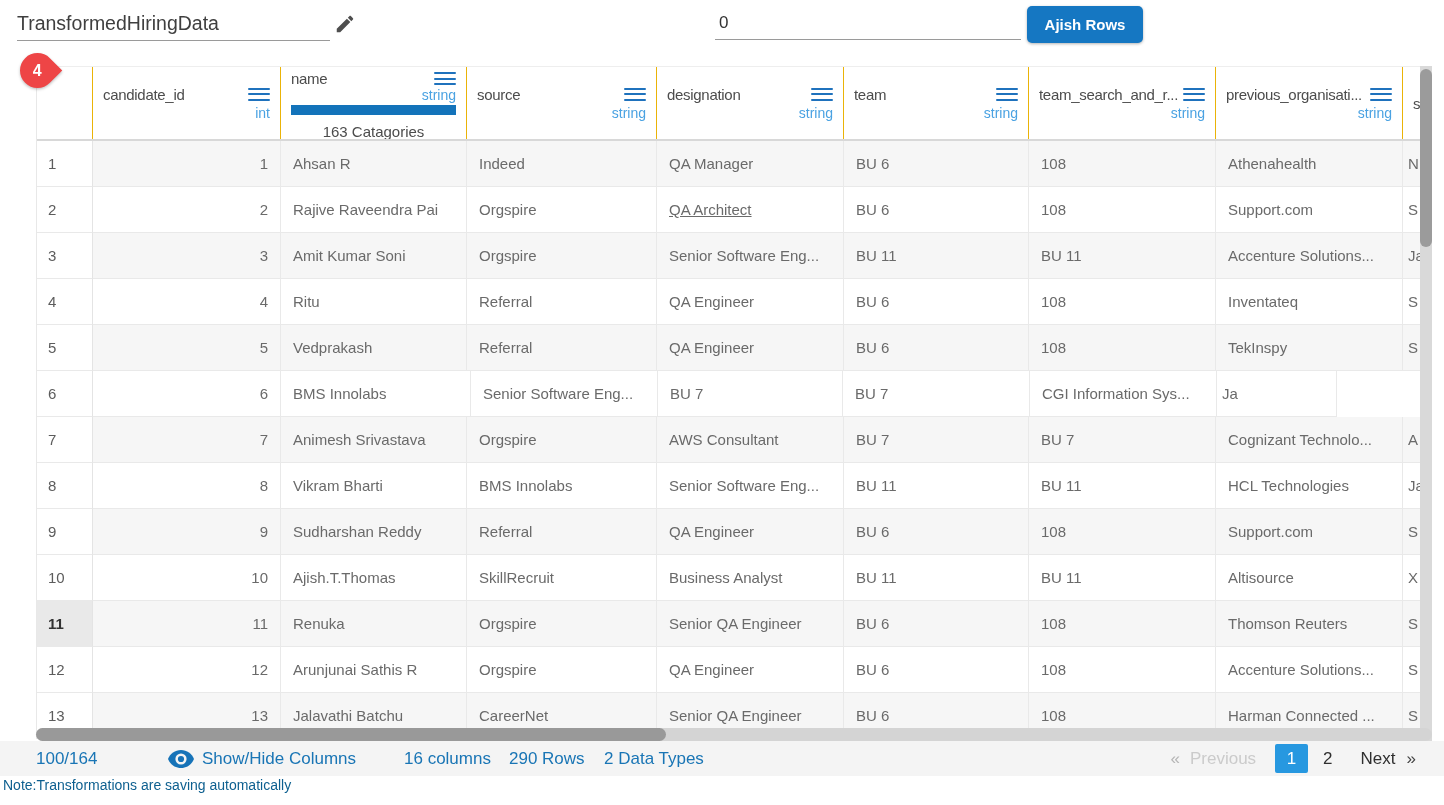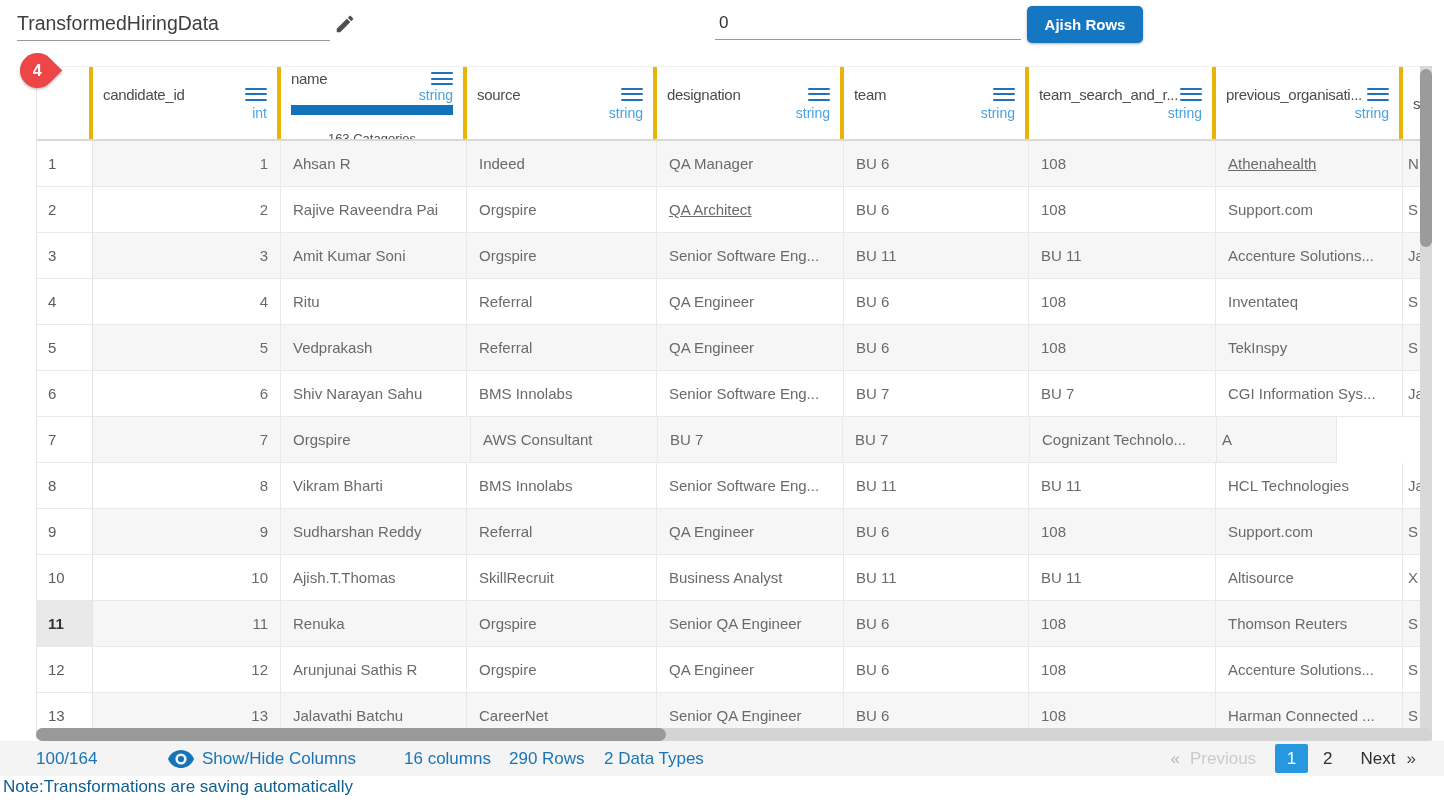--- a/index.html
+++ b/index.html
@@ -23,7 +23,7 @@
   .table{left:36px;top:66px;width:1384px;height:672px;overflow:hidden;
          border-left:1px solid #e8e8e8;border-top:1px solid #eee;background:#fff}
   .thead{display:flex;height:74px;border-bottom:2px solid #d8d8d8;background:#fff;box-sizing:border-box}
-  .hcell{flex:0 0 auto;box-sizing:border-box;border-right:4px solid #eab308;padding:4px 10px;
+  .hcell{flex:0 0 auto;box-sizing:border-box;border-right:1px solid #eab308;padding:4px 10px;
          display:flex;flex-direction:column;justify-content:center;min-width:0;overflow:hidden}
   .hcell.name-col{justify-content:flex-start;padding-top:3px}
   .hrow{display:flex;justify-content:space-between;align-items:center;flex:0 0 auto}

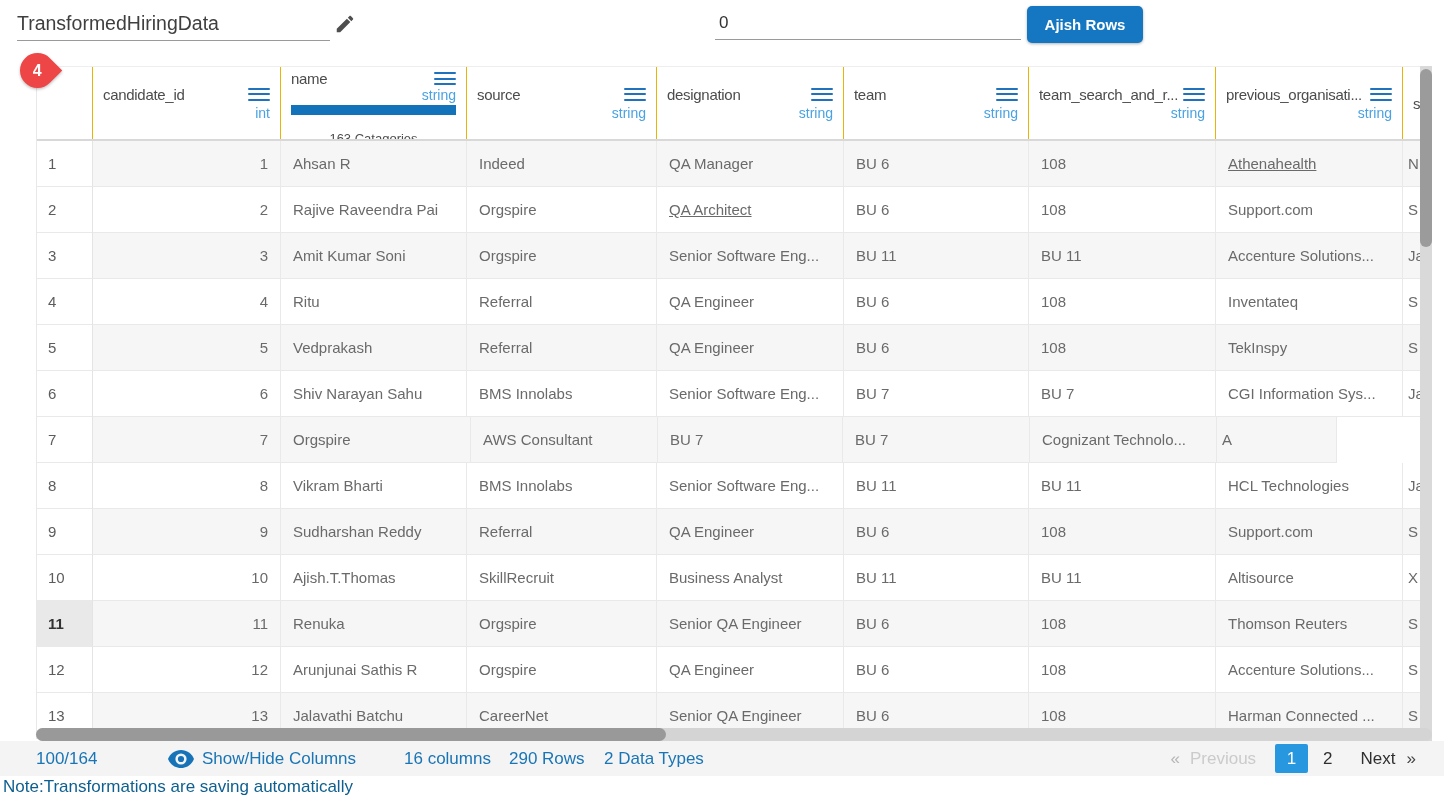--- a/index.html
+++ b/index.html
@@ -33,7 +33,7 @@
   .htype{font-size:14px;color:var(--type);text-align:right;margin-top:2px;flex:0 0 auto}
   .name-col .htype{margin-top:0}
   .catbar{height:10px;background:var(--bar);margin-top:2px;flex:0 0 auto}
-  .catlabel{font-size:13px;color:#4c4c4c;text-align:center;margin-top:16px;flex:0 0 auto}
+  .catlabel{font-size:15px;color:#4c4c4c;text-align:center;margin-top:8px;flex:0 0 auto}
   .drow{display:flex;height:46px;box-sizing:border-box}
   .rcell{flex:0 0 56px;box-sizing:border-box;border-right:1px solid #e4e4e4;border-bottom:1px solid #e9e9e9;
          display:flex;align-items:center;padding-left:11px;font-size:15px;color:#5c5c5c;background:#fff}

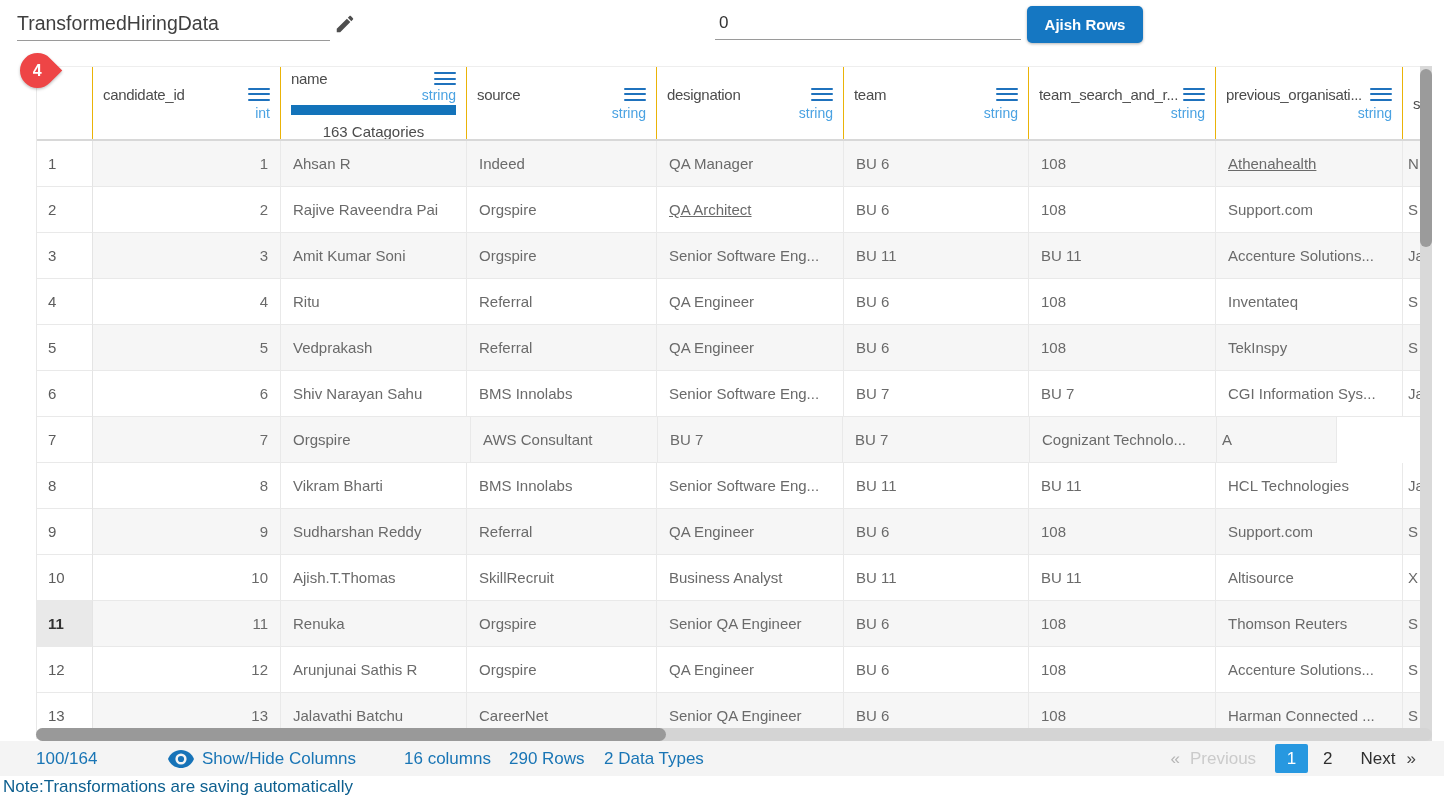--- a/index.html
+++ b/index.html
@@ -182,7 +182,7 @@
         <div class="dcell" style="flex: 0 0 187px;">QA Manager</div>
         <div class="dcell" style="flex: 0 0 185px;">BU 6</div>
         <div class="dcell" style="flex: 0 0 187px;">108</div>
-        <div class="dcell" style="flex: 0 0 187px; text-decoration: underline;">Athenahealth</div>
+        <div class="dcell" style="flex: 0 0 187px;">Athenahealth</div>
         <div class="dcell partial" style="flex: 0 0 120px;">N</div>
       </div>
       <div class="drow even">

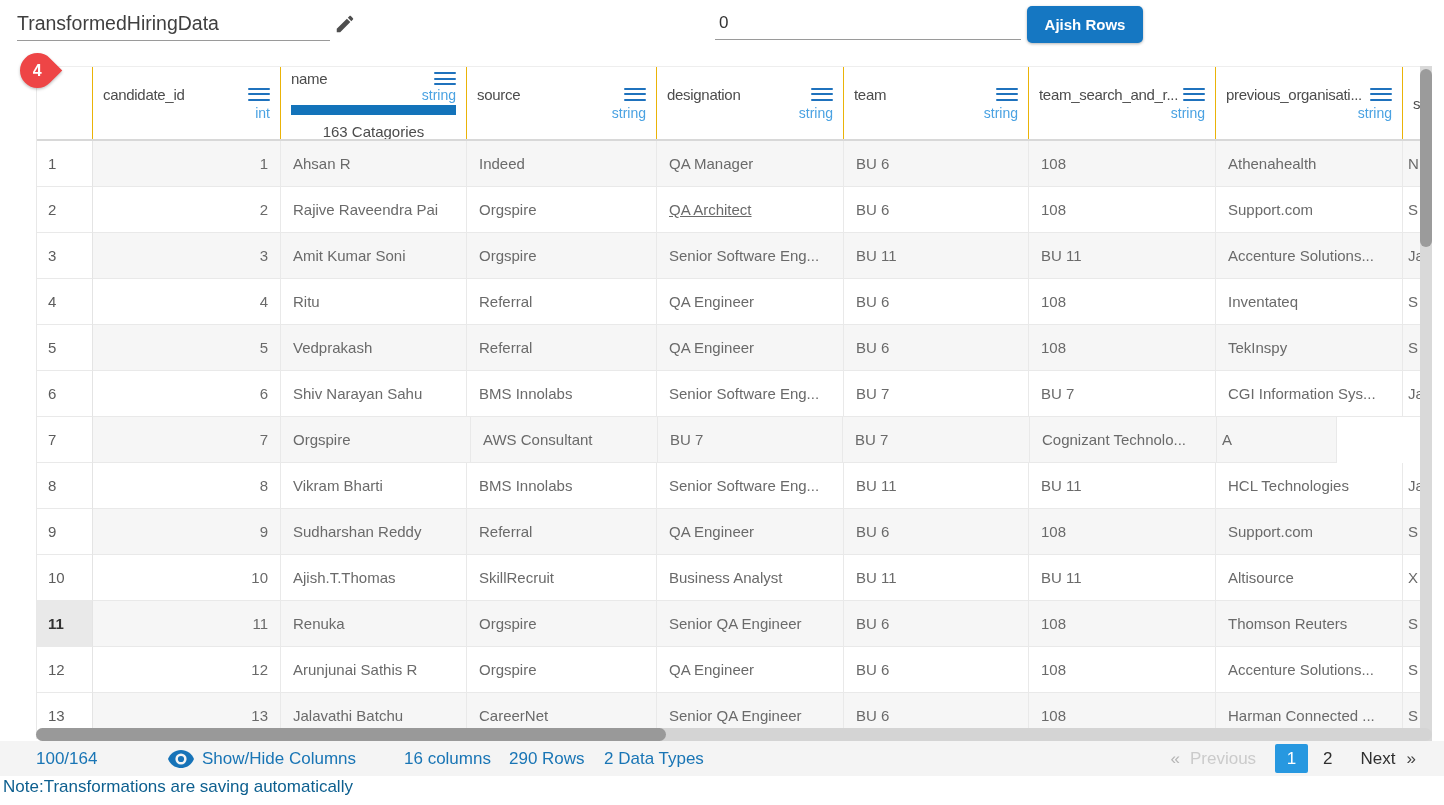--- a/index.html
+++ b/index.html
@@ -232,7 +232,6 @@
       <div class="drow even">
         <div class="rcell">6</div>
         <div class="dcell num" style="flex: 0 0 188px;">6</div>
-        <div class="dcell" style="flex: 0 0 186px;">Shiv Narayan Sahu</div>
         <div class="dcell" style="flex: 0 0 190px;">BMS Innolabs</div>
         <div class="dcell" style="flex: 0 0 187px;">Senior Software Eng...</div>
         <div class="dcell" style="flex: 0 0 185px;">BU 7</div>

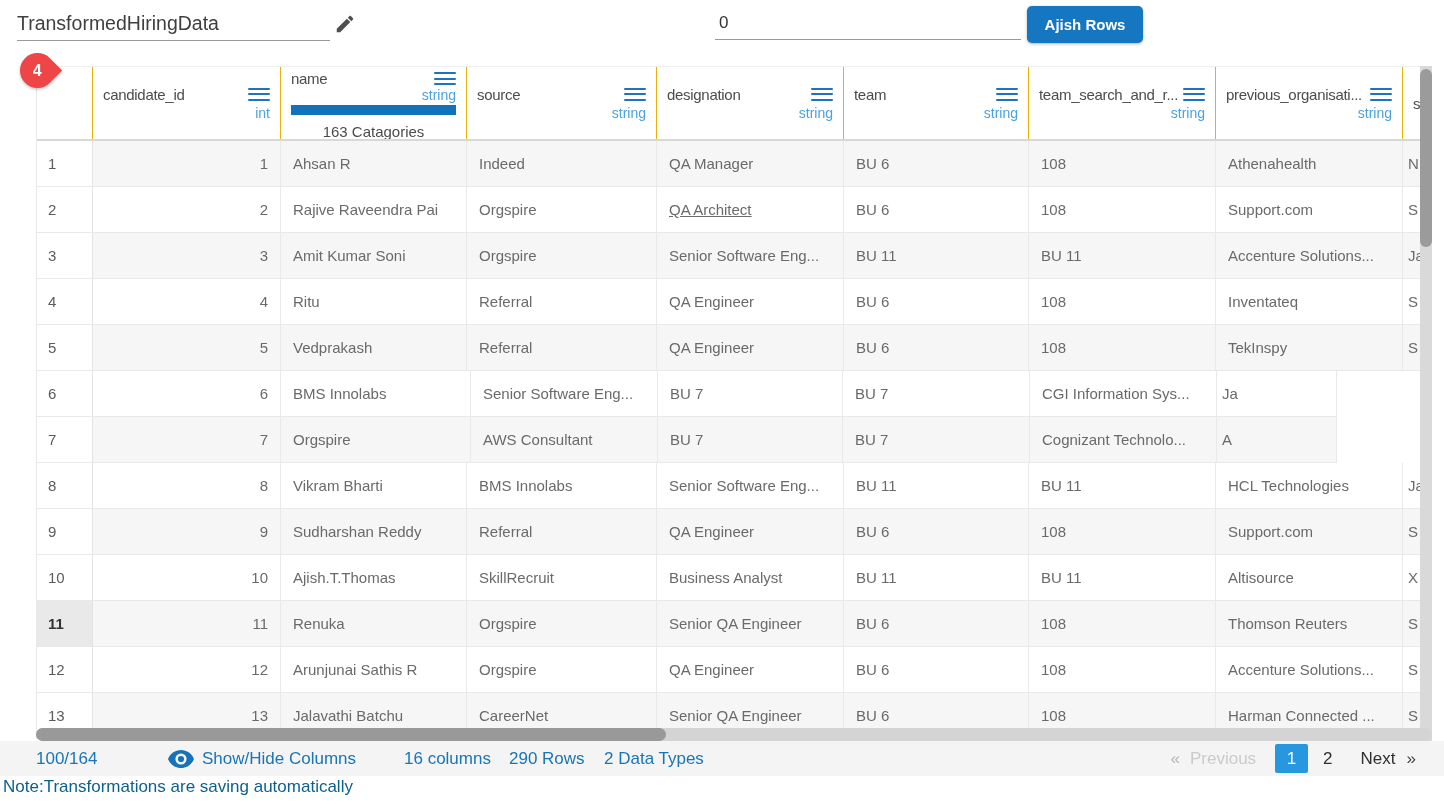--- a/index.html
+++ b/index.html
@@ -242,6 +242,7 @@
       <div class="drow odd">
         <div class="rcell">7</div>
         <div class="dcell num" style="flex: 0 0 188px;">7</div>
+        <div class="dcell" style="flex: 0 0 186px;">Animesh Srivastava</div>
         <div class="dcell" style="flex: 0 0 190px;">Orgspire</div>
         <div class="dcell" style="flex: 0 0 187px;">AWS Consultant</div>
         <div class="dcell" style="flex: 0 0 185px;">BU 7</div>

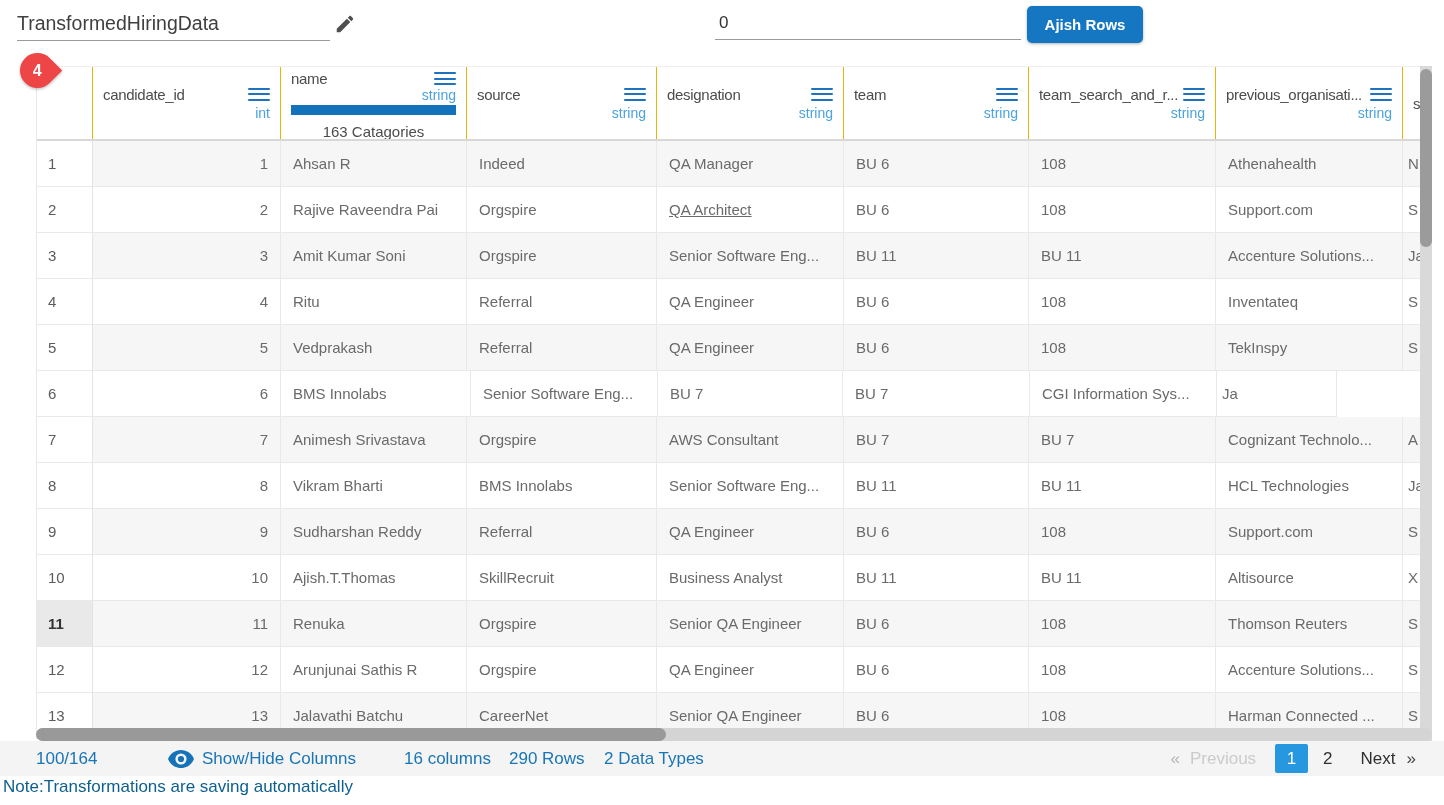--- a/index.html
+++ b/index.html
@@ -63,7 +63,7 @@
   .pg-2{color:#2f2f2f;cursor:pointer;margin-right:28px}
   .pg-next{color:#2f2f2f;cursor:pointer;margin-right:11px}
   .pg-arrow-r{color:#444}
-  .note{left:3px;top:777px;font-size:17px;color:var(--note)}
+  .note{left:3px;top:777px;font-size:14px;color:var(--note)}
 </style>
 </head>
 <body style="--accent: #1975b5; --btn: #1577c2; --red: #ee4546; --page: #2798e0; --bar: #1373ba; --type: #4aa2e2; --burger: #1f72bd; --note: #0d5f8f;">

